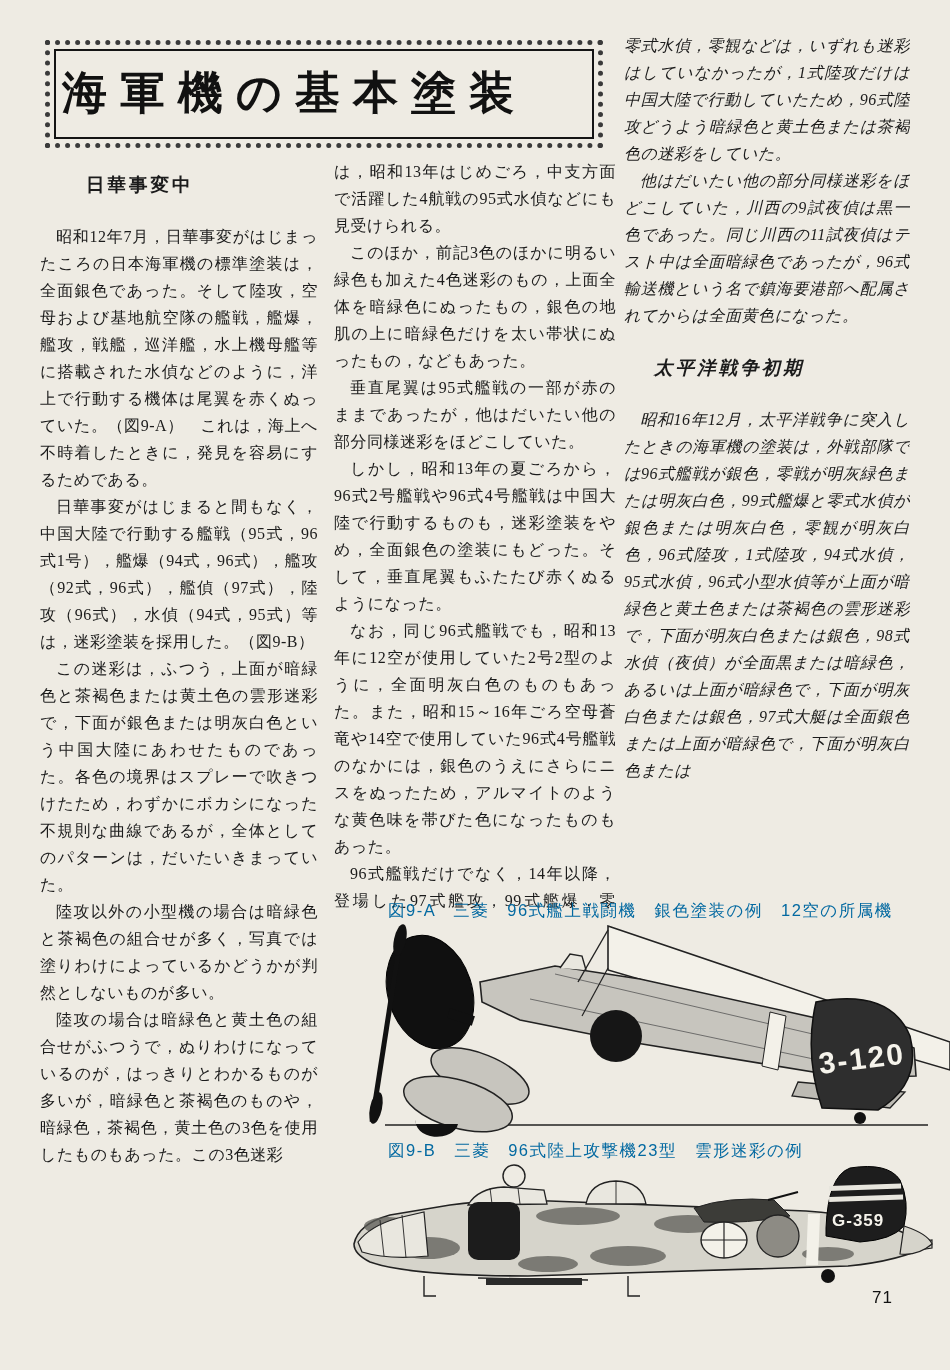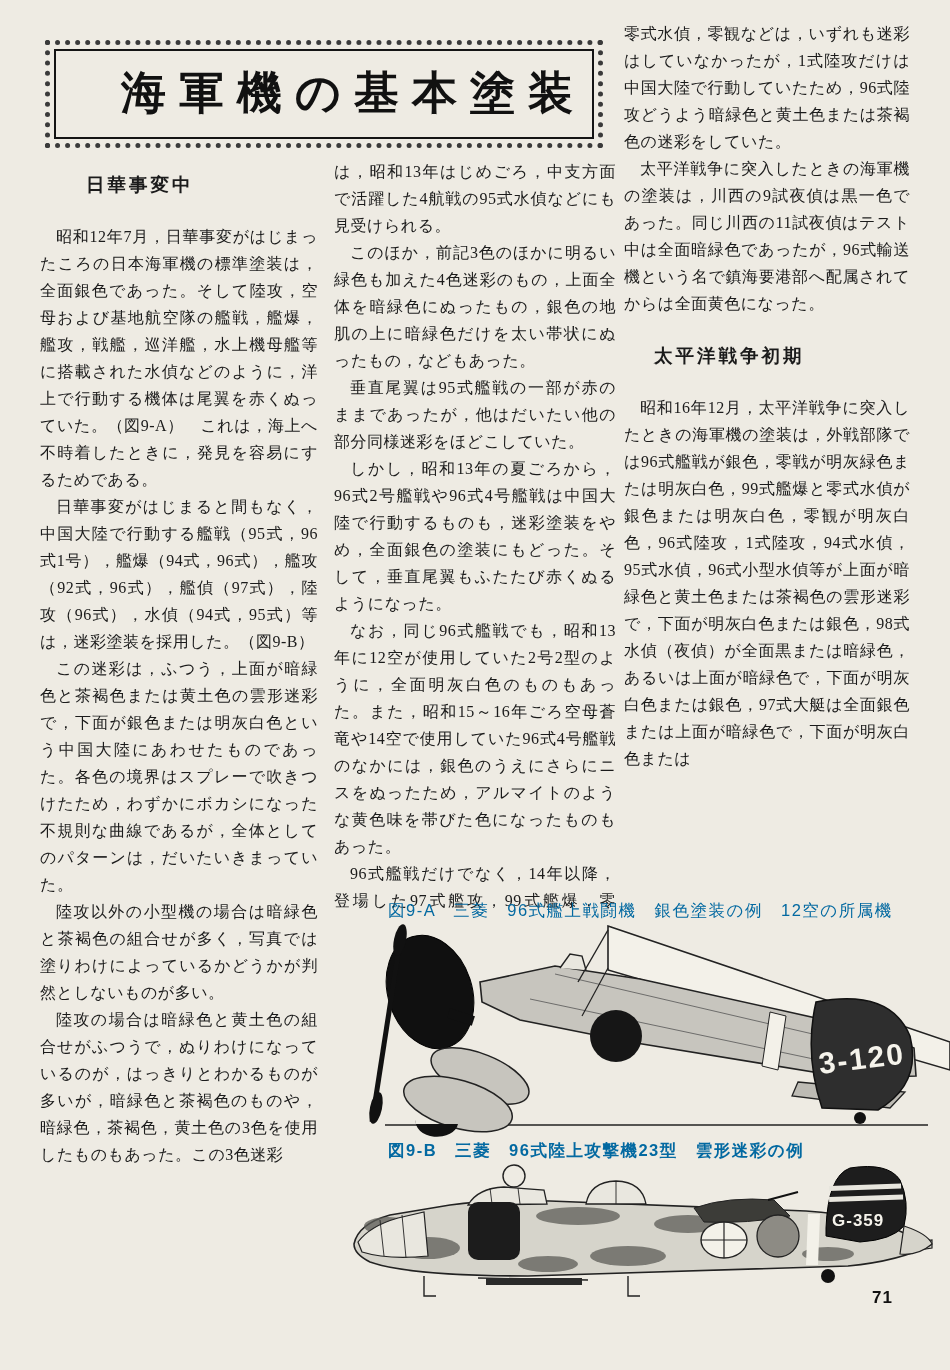--- a/index.html
+++ b/index.html
@@ -42,7 +42,7 @@
   .col p.para.indent { text-indent: 1em; }
   #col-left  { left: 40px;  top: 172px; width: 278px; height: 1160px; }
   #col-mid   { left: 334px; top: 145px; width: 282px; height: 760px; margin-top: 13px; }
-  #col-right { left: 624px; top: 20px;  width: 286px; height: 876px; }
+  #col-right { left: 624px; top: 32px;  width: 286px; height: 876px; font-style: italic; }
   .sec-heading {
     font-size: 18.5px; font-weight: bold;
     letter-spacing: 3px;

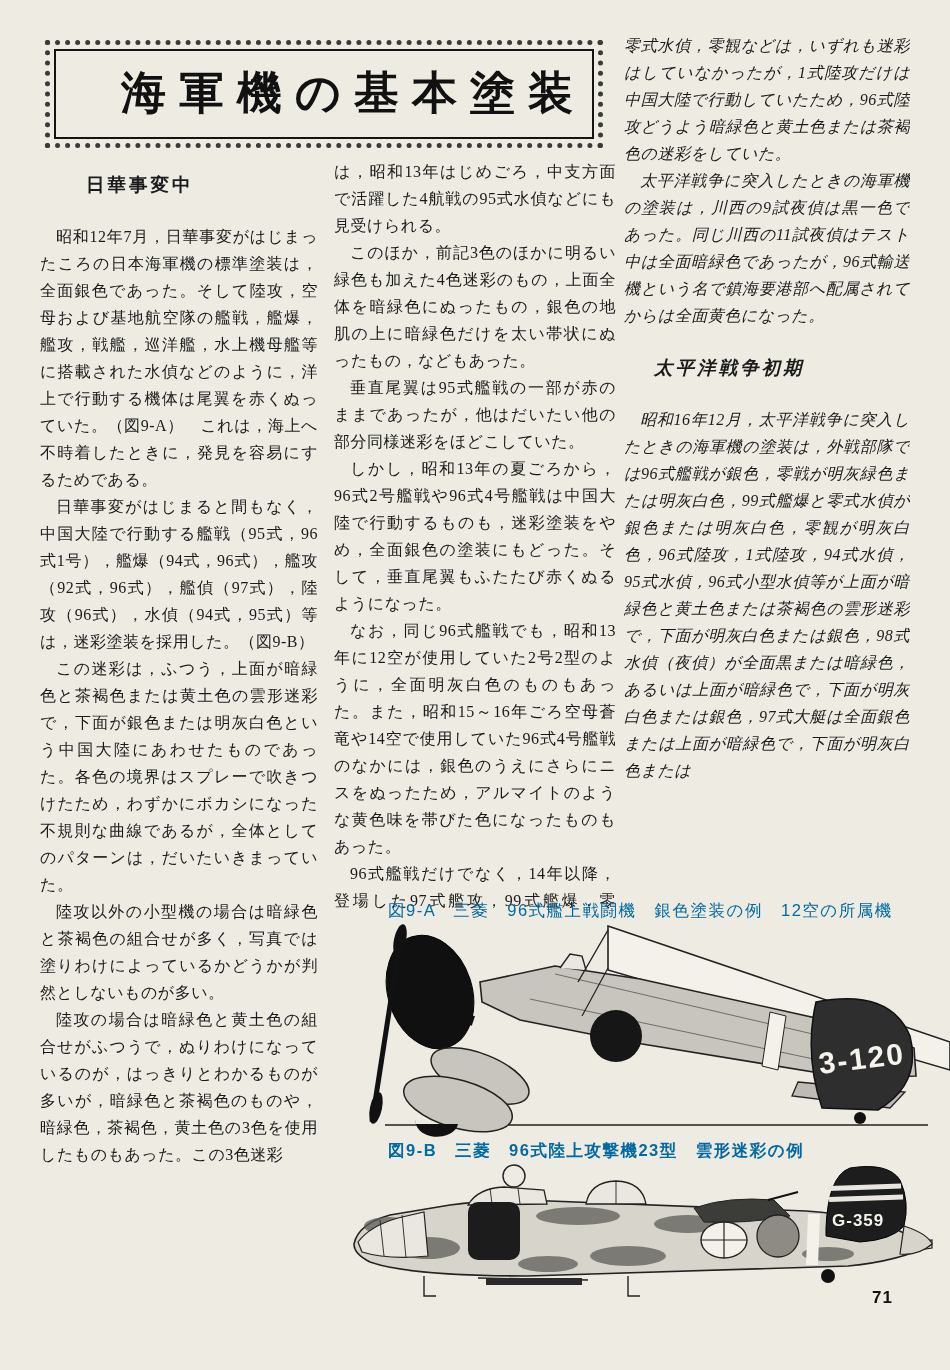--- a/index.html
+++ b/index.html
@@ -21,7 +21,7 @@
   .title-inner {
     border: 2.5px solid #141414;
     padding: 12px 6px 14px 6px;
-    text-align: right;
+    text-align: left;
   }
   .title-text {
     font-size: 45px; font-weight: bold;

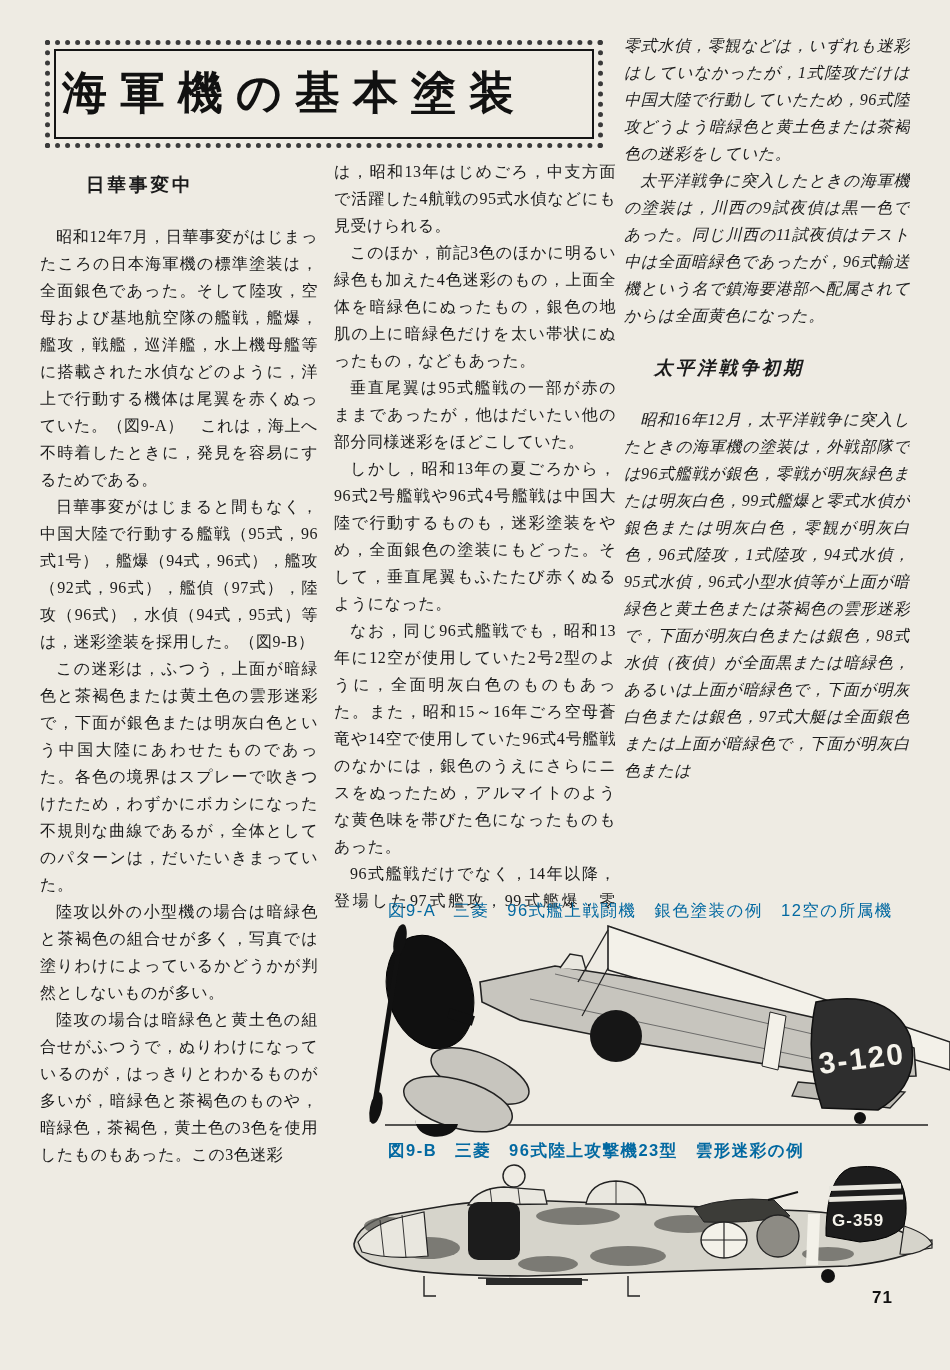--- a/index.html
+++ b/index.html
@@ -111,7 +111,7 @@
   <div id="col-right" class="col">
     <div>
         <p class="para">零式水偵，零観などは，いずれも迷彩はしていなかったが，1式陸攻だけは中国大陸で行動していたため，96式陸攻どうよう暗緑色と黄土色または茶褐色の迷彩をしていた。</p>
-        <p class="para indent">太平洋戦争に突入したときの海軍機の塗装は，川西の9試夜偵は黒一色であった。同じ川西の11試夜偵はテスト中は全面暗緑色であったが，96式輸送機という名で鎮海要港部へ配属されてからは全面黄色になった。</p>
+        <p class="para indent">他はだいたい他の部分同様迷彩をほどこしていた，川西の9試夜偵は黒一色であった。同じ川西の11試夜偵はテスト中は全面暗緑色であったが，96式輸送機という名で鎮海要港部へ配属されてからは全面黄色になった。</p>
       </div>
     <h3 class="sec-heading mid-page">太平洋戦争初期</h3>
     <div>

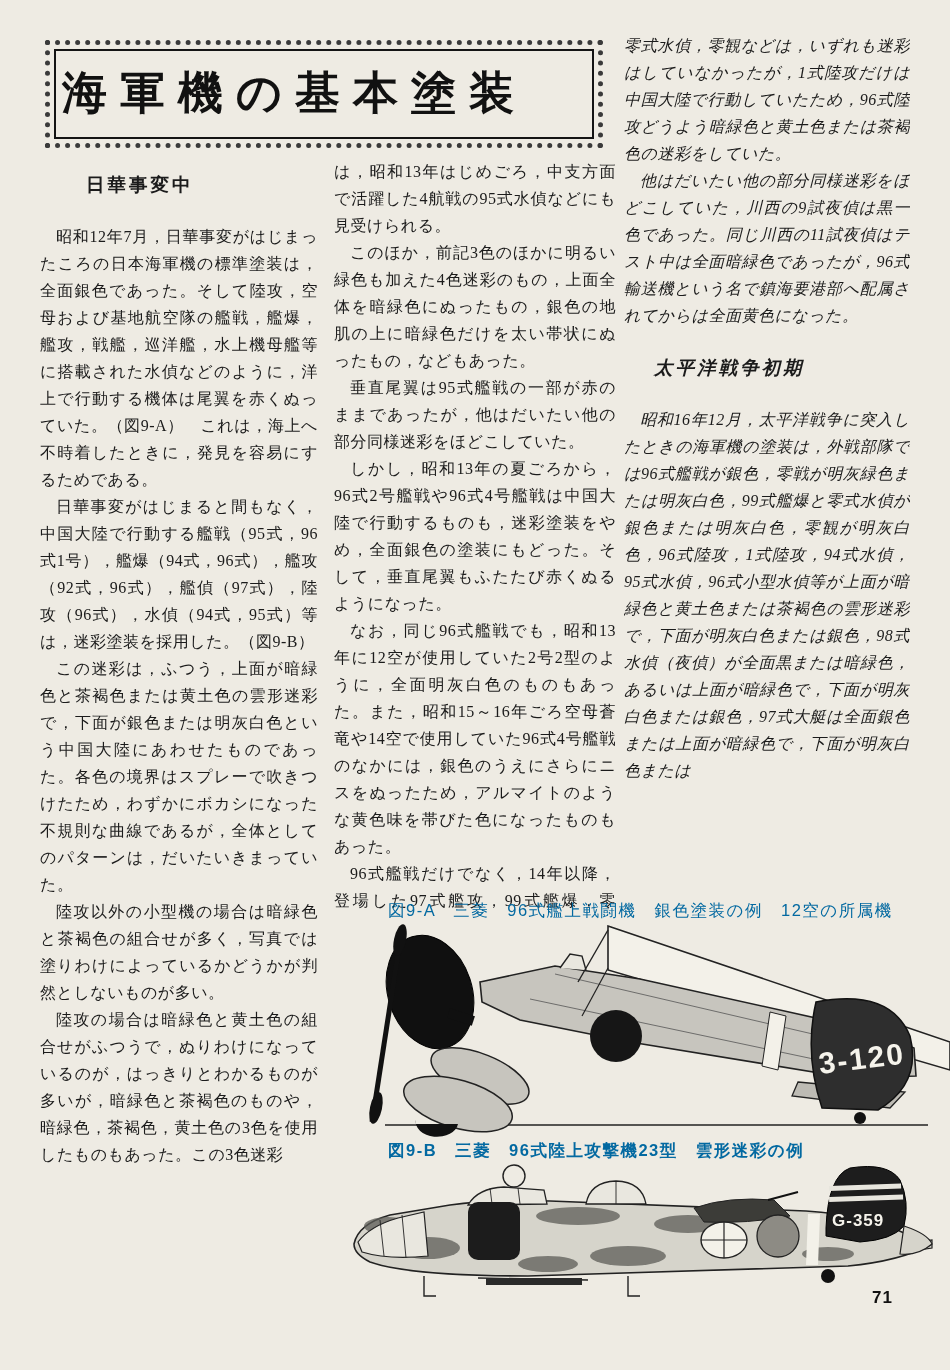--- a/index.html
+++ b/index.html
@@ -63,7 +63,7 @@
     white-space: nowrap;
   }
   #caption-a { left: 388px; top: 900px; }
-  #caption-b { left: 388px; top: 1140px; font-weight: bold; }
+  #caption-b { left: 388px; top: 1140px; }
   .fig-svg { position: absolute; }
   #fig-a { left: 330px; top: 924px; }
   #fig-b { left: 328px; top: 1164px; }

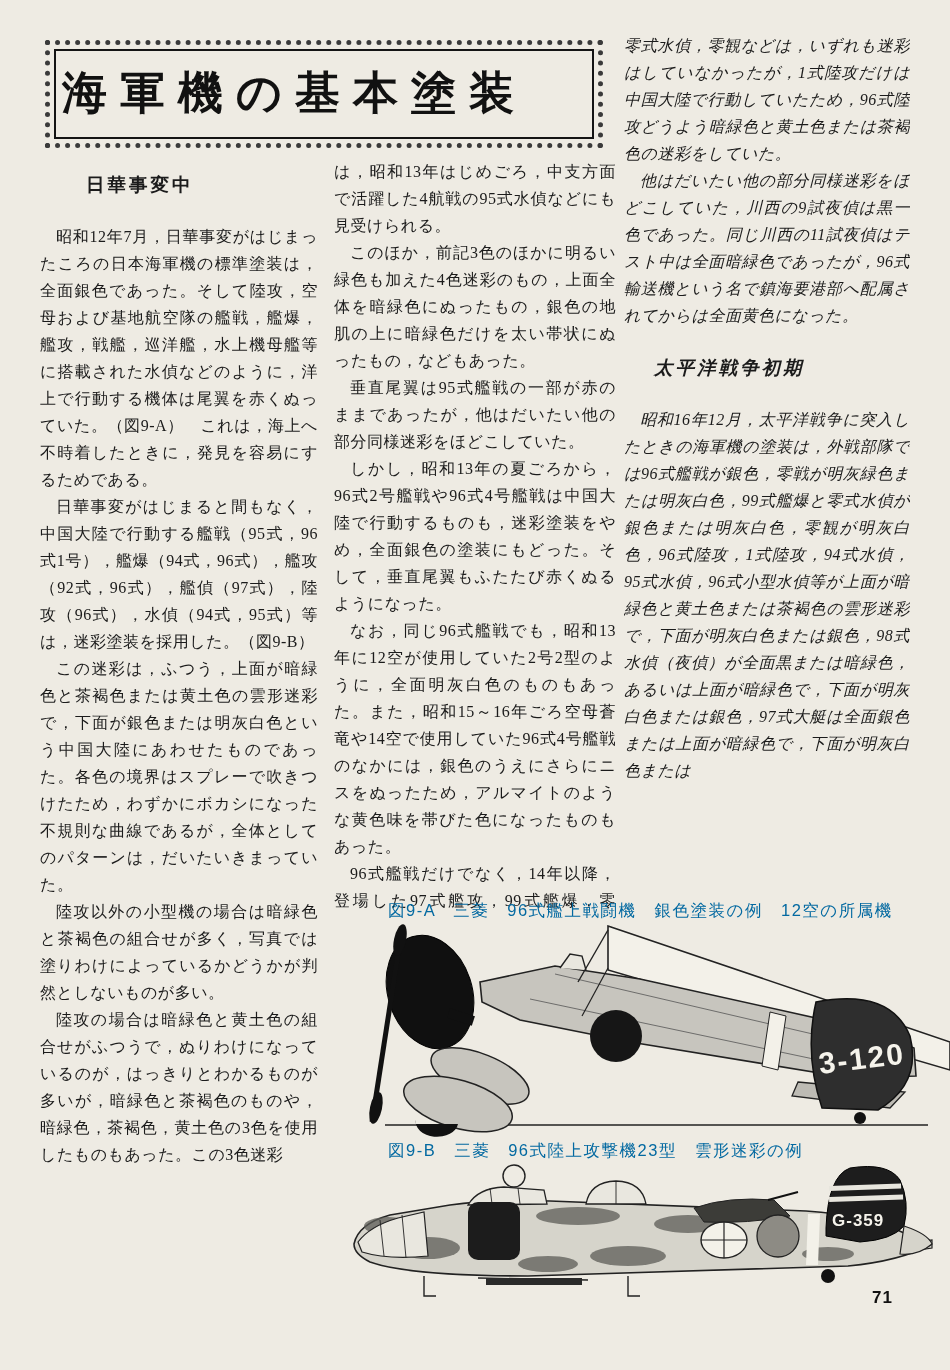--- a/index.html
+++ b/index.html
@@ -71,7 +71,7 @@
   #page-number {
     position: absolute; left: 872px; top: 1288px;
     font-family: "Liberation Sans", "DejaVu Sans", sans-serif;
-    font-size: 17px; font-weight: bold; color: #111;
+    font-size: 17px; font-weight: normal; color: #111;
     letter-spacing: 1px;
   }
 </style>

